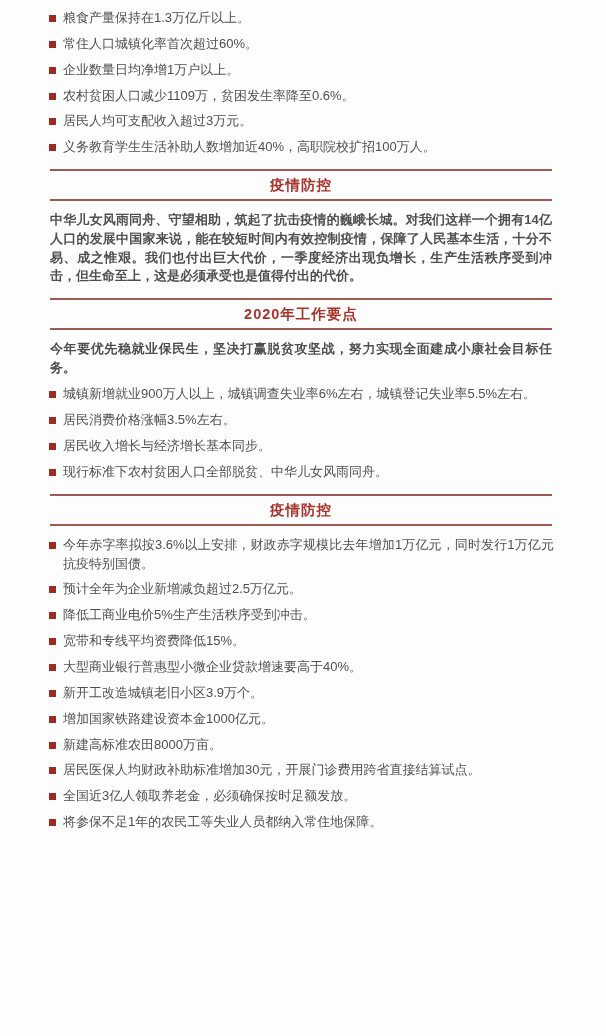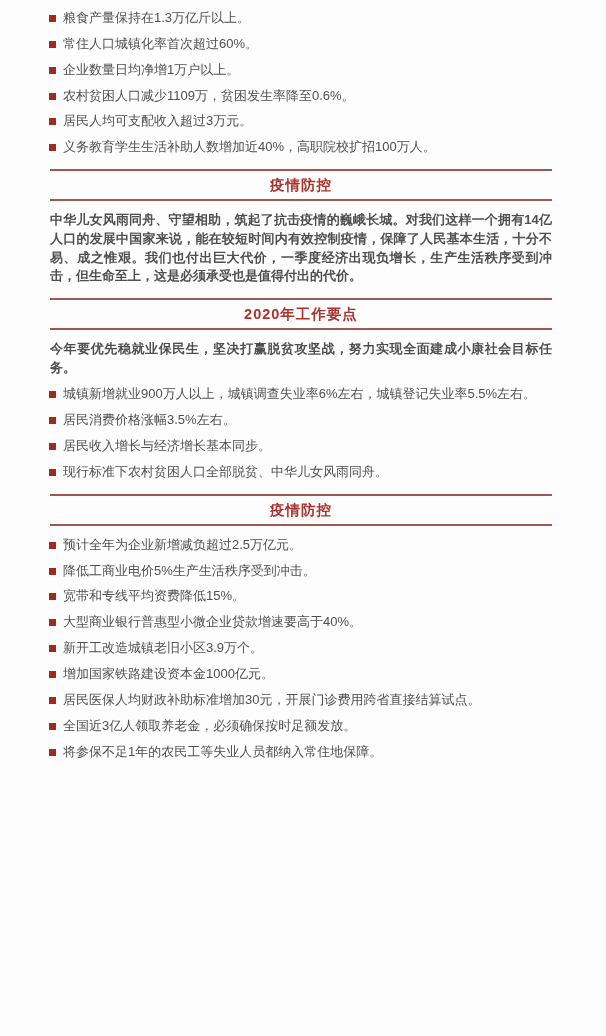--- a/index.html
+++ b/index.html
@@ -139,6 +139,10 @@
   <section class="bullet-group">
     <div class="bullet-item">
       <span class="bullet-marker"></span>
+      <span class="bullet-text">今年赤字率拟按3.6%以上安排，财政赤字规模比去年增加1万亿元，同时发行1万亿元抗疫特别国债。</span>
+    </div>
+    <div class="bullet-item">
+      <span class="bullet-marker"></span>
       <span class="bullet-text">预计全年为企业新增减负超过2.5万亿元。</span>
     </div>
     <div class="bullet-item">

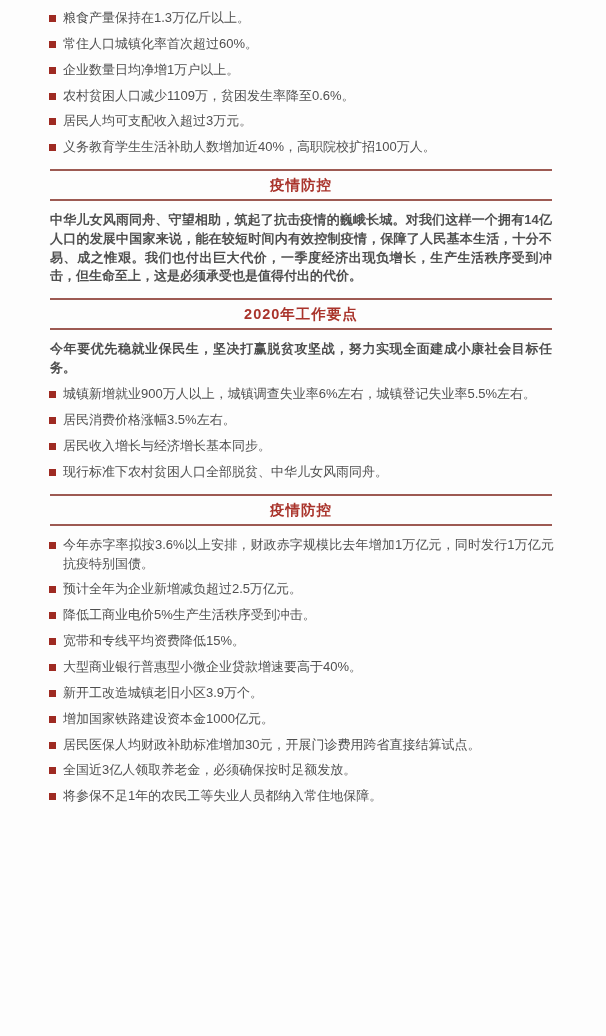--- a/index.html
+++ b/index.html
@@ -167,6 +167,10 @@
     </div>
     <div class="bullet-item">
       <span class="bullet-marker"></span>
+      <span class="bullet-text">新建高标准农田8000万亩。</span>
+    </div>
+    <div class="bullet-item">
+      <span class="bullet-marker"></span>
       <span class="bullet-text">居民医保人均财政补助标准增加30元，开展门诊费用跨省直接结算试点。</span>
     </div>
     <div class="bullet-item">

